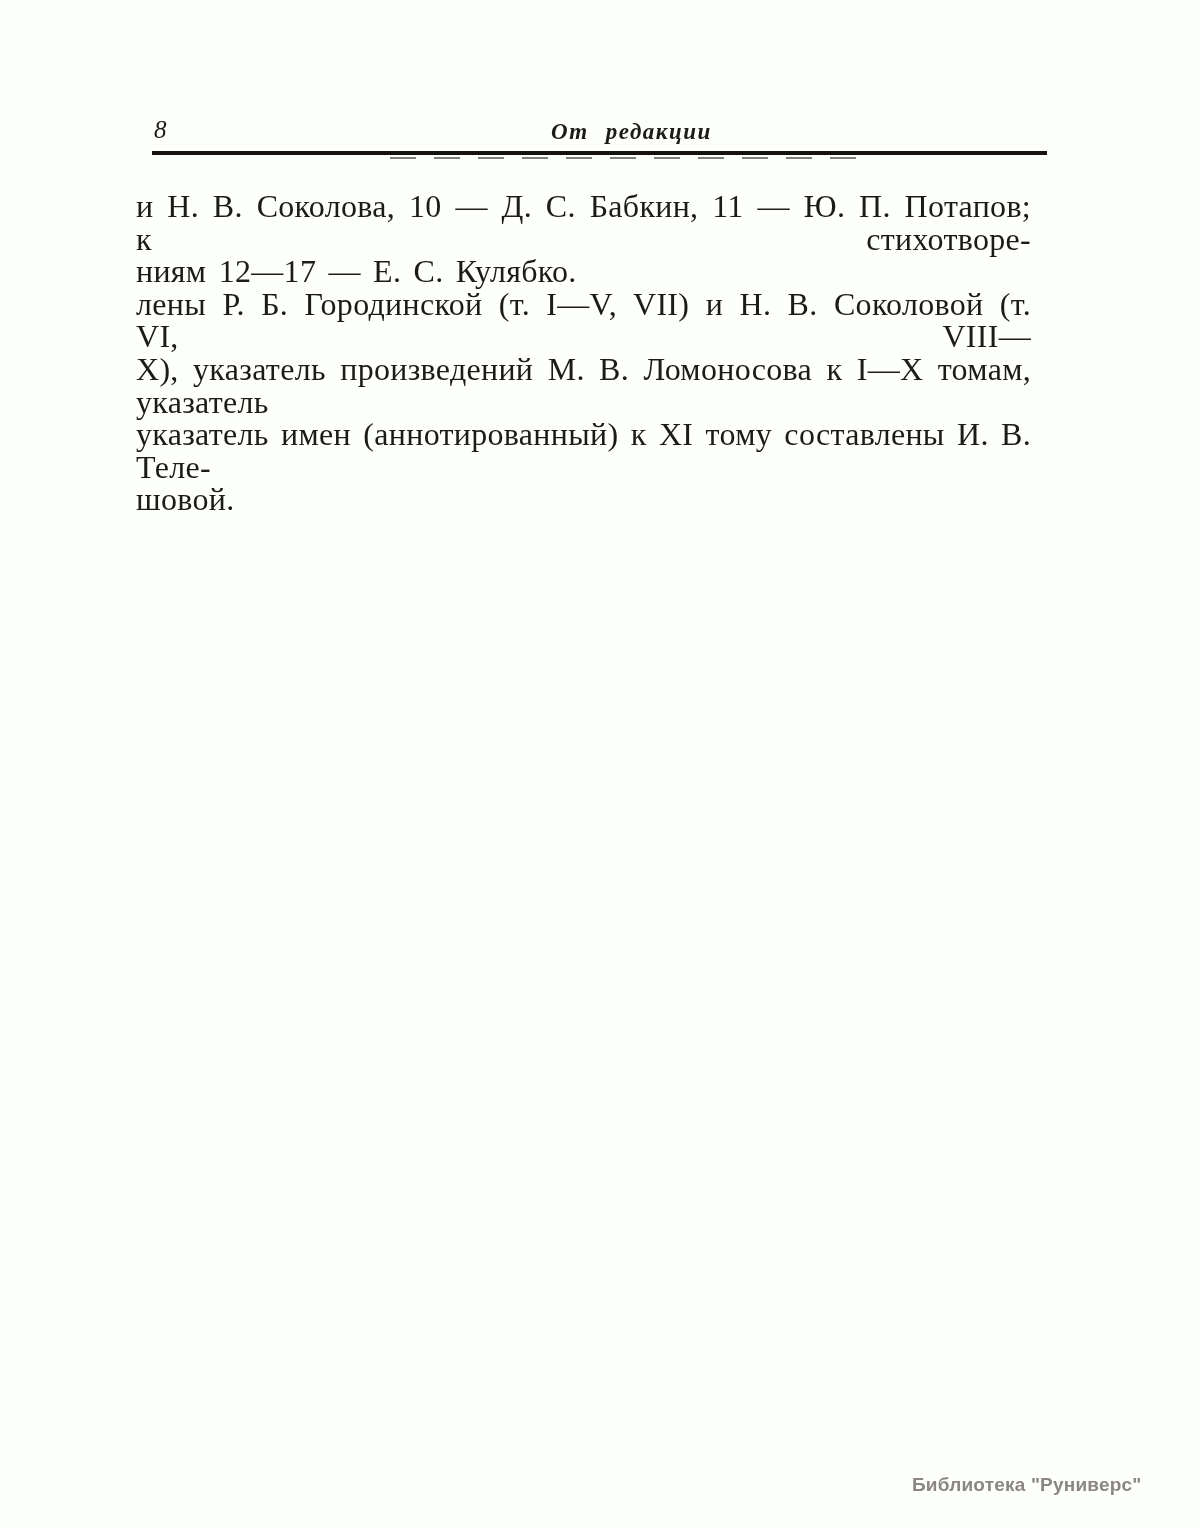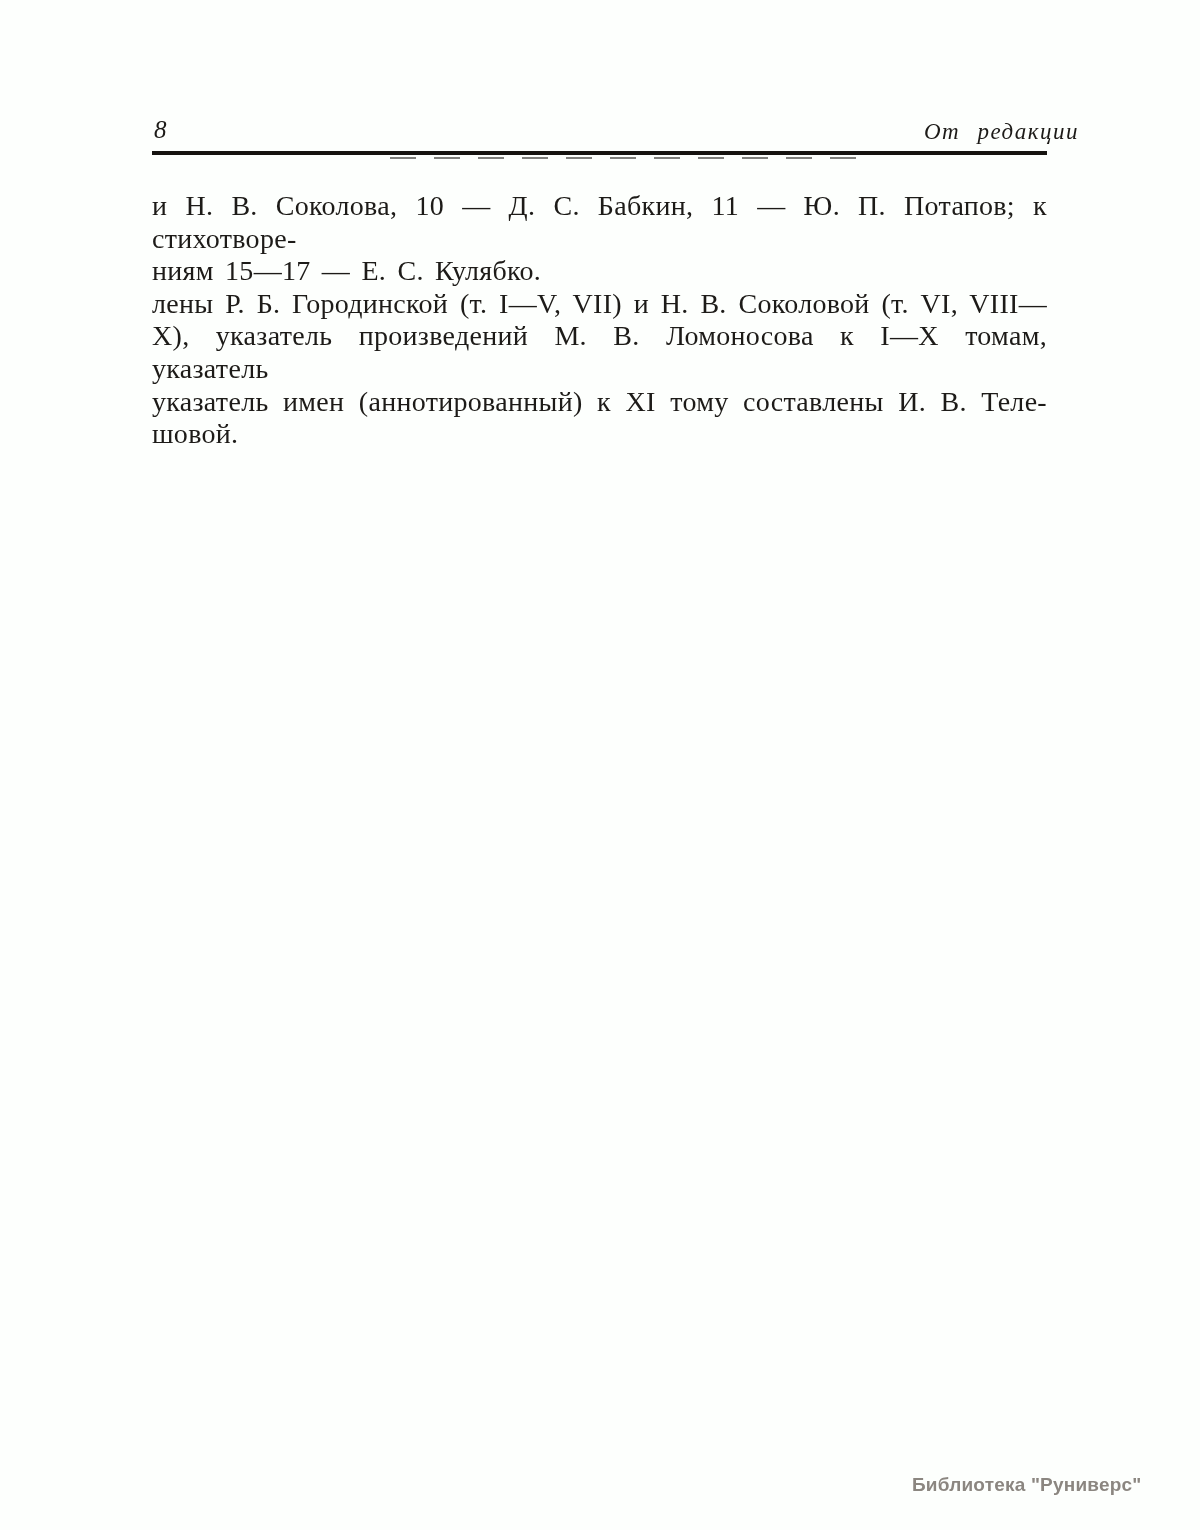--- a/index.html
+++ b/index.html
@@ -35,12 +35,13 @@
     left: 0;
     right: 0;
     top: 3px;
-    text-align: right;
+    text-align: center;
     transform: translateX(32px);
     font-size: 23px;
     font-style: italic;
     letter-spacing: 1.5px;
     word-spacing: 10px;
+    font-weight: bold;
   }
   .rule-main {
     position: absolute;

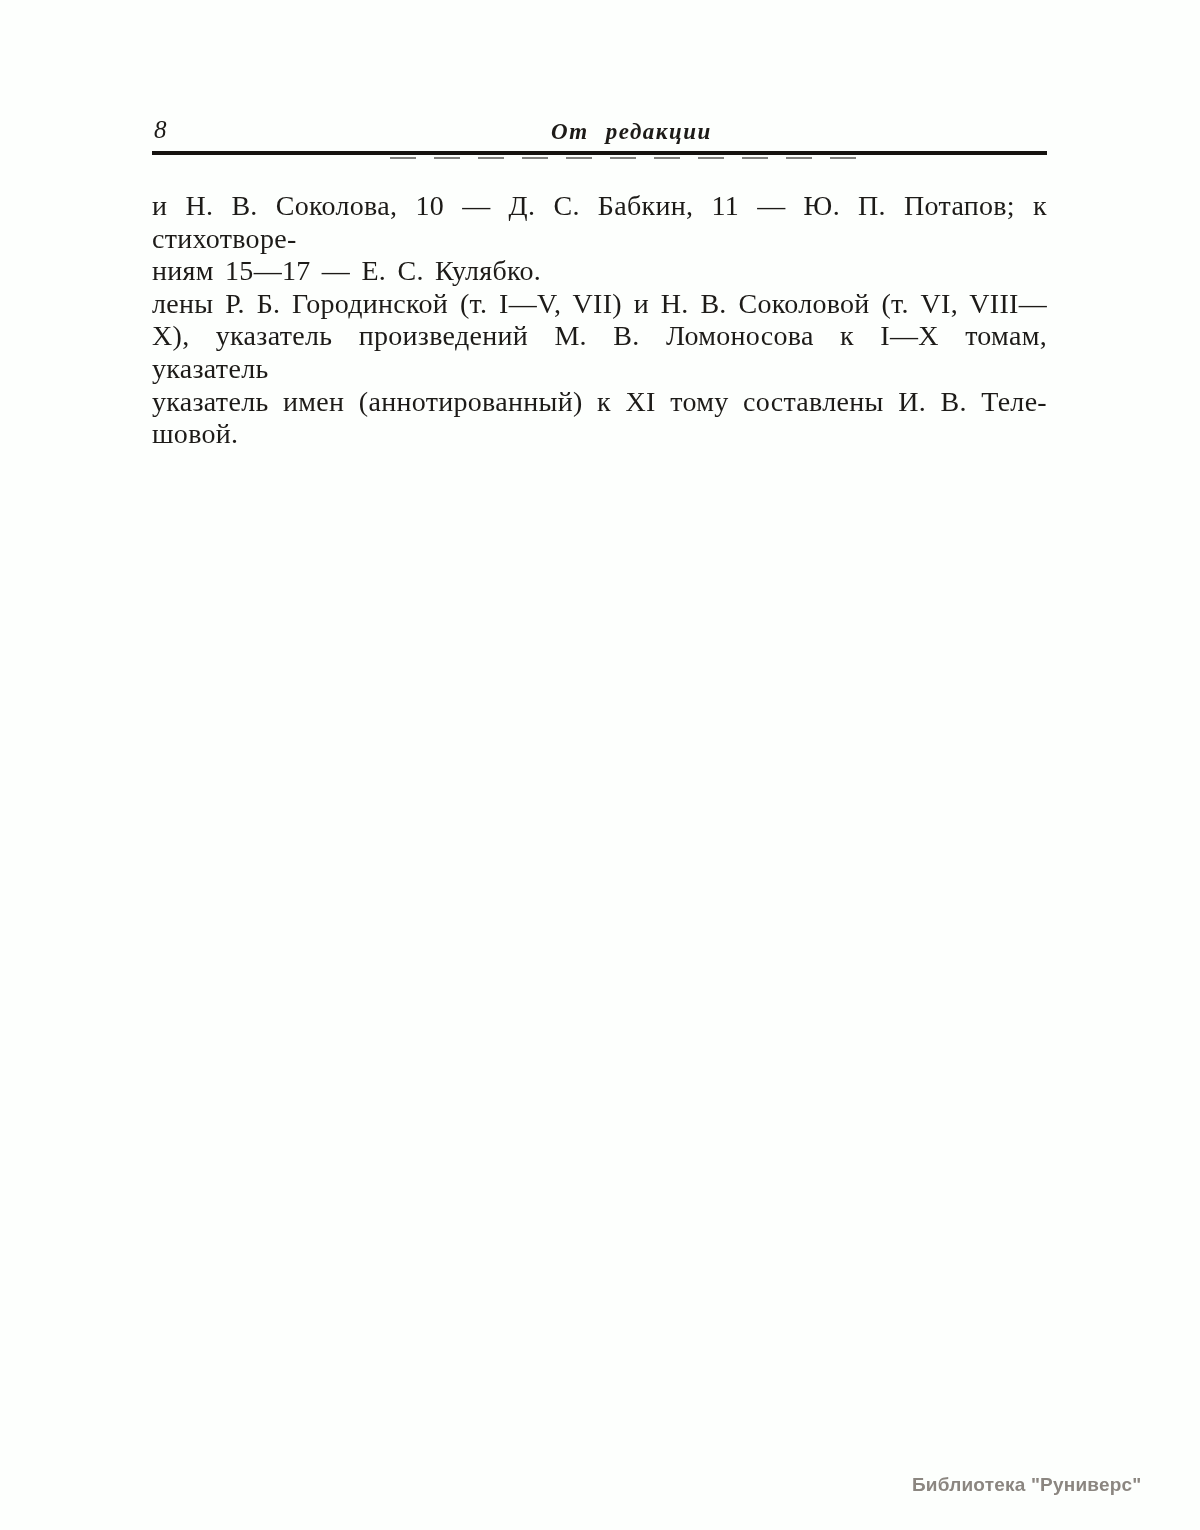--- a/index.html
+++ b/index.html
@@ -61,10 +61,10 @@
   }
   .body-text {
     position: absolute;
-    left: 152px;
+    left: 136px;
     top: 190px;
     width: 895px;
-    font-size: 28px;
+    font-size: 32px;
     line-height: 32.6px;
     letter-spacing: 0.3px;
     word-spacing: 4px;

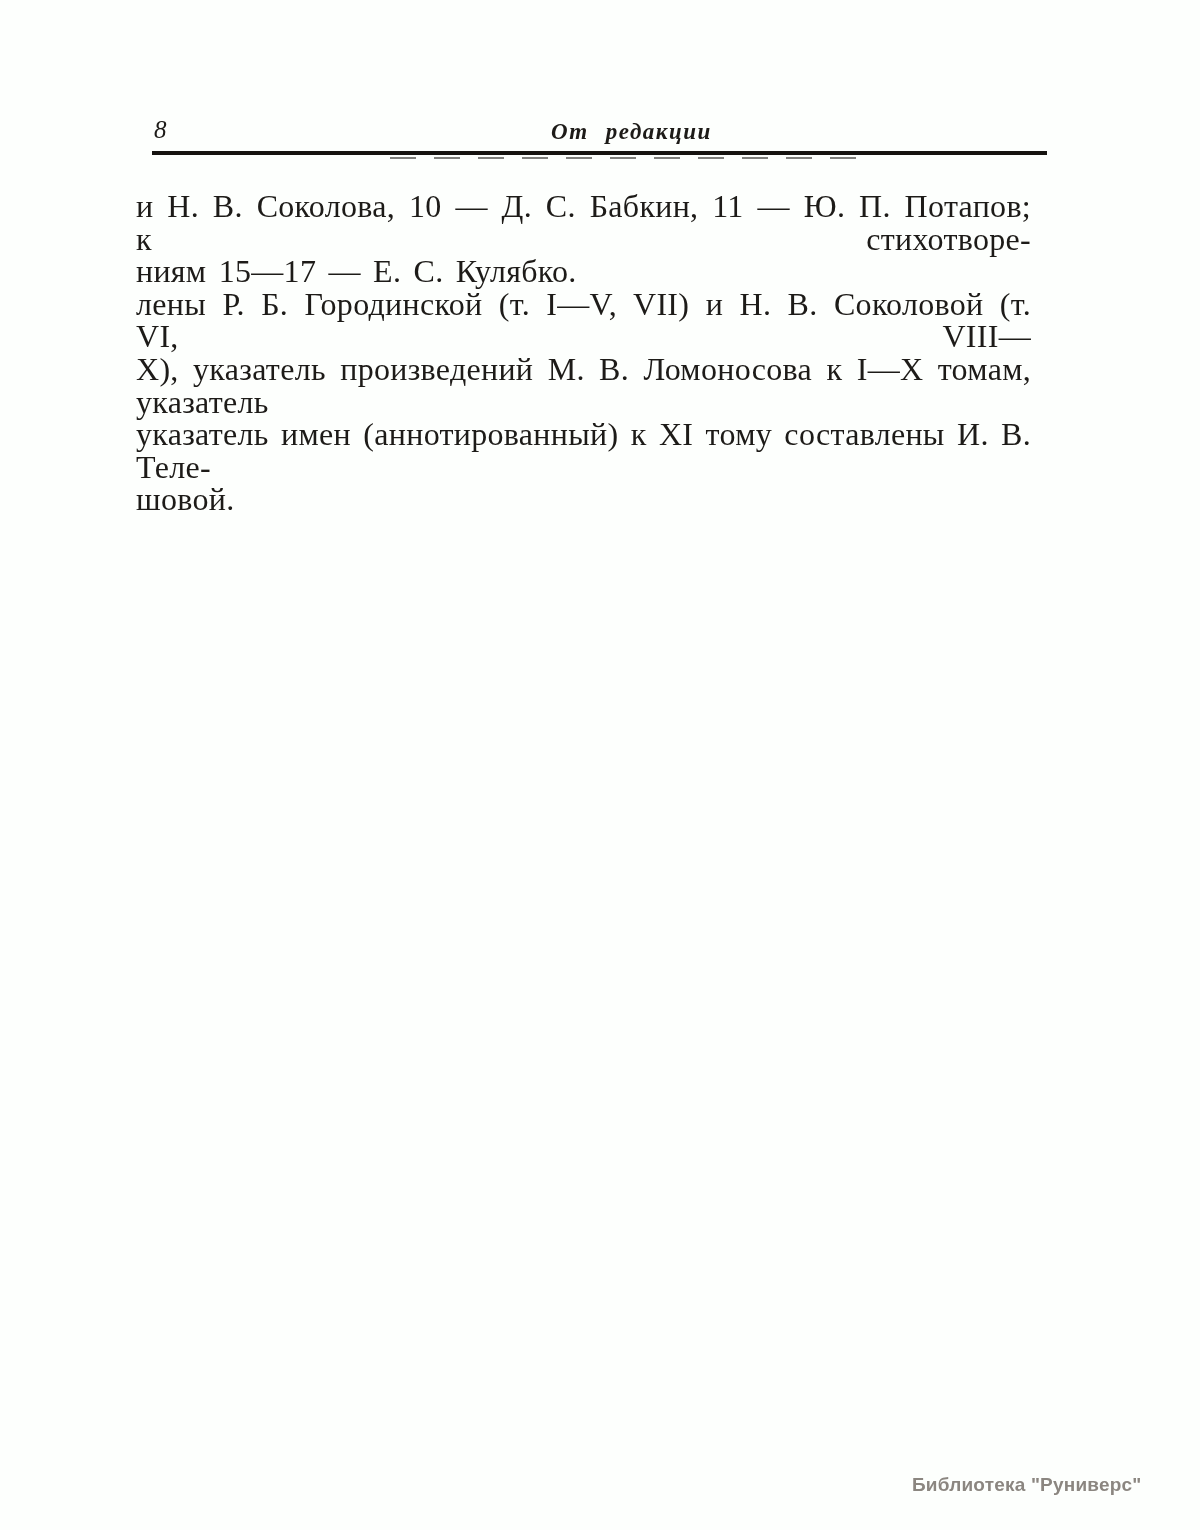--- a/index.html
+++ b/index.html
@@ -105,7 +105,7 @@
 
   <div class="body-text">
     <span class="line justify">и Н. В. Соколова, 10 — Д. С. Бабкин, 11 — Ю. П. Потапов; к стихотворе-</span>
-    <span class="line">ниям 15—17 — Е. С. Кулябко.</span>
+    <span class="line">ниям 12—17 — Е. С. Кулябко.</span>
     <span class="line justify">лены Р. Б. Городинской (т. I—V, VII) и Н. В. Соколовой (т. VI, VIII—</span>
     <span class="line justify">X), указатель произведений М. В. Ломоносова к I—X томам, указатель</span>
     <span class="line justify">указатель имен (аннотированный) к XI тому составлены И. В. Теле-</span>

